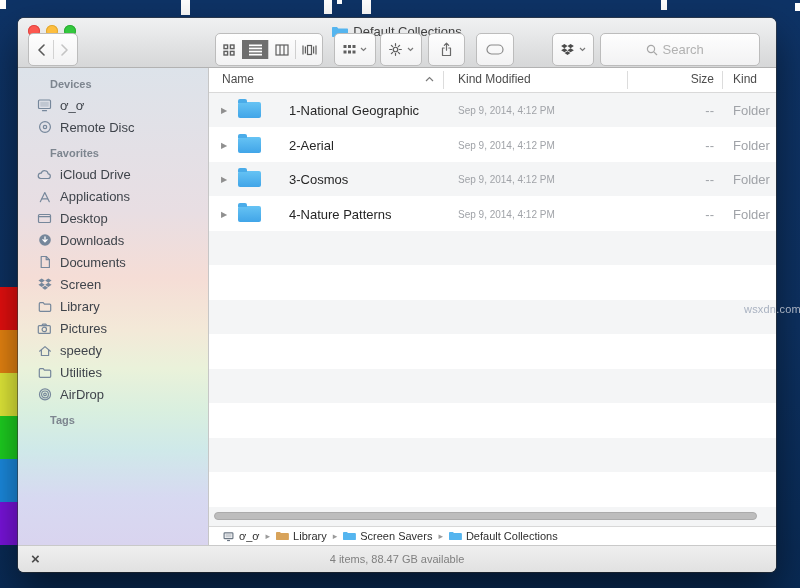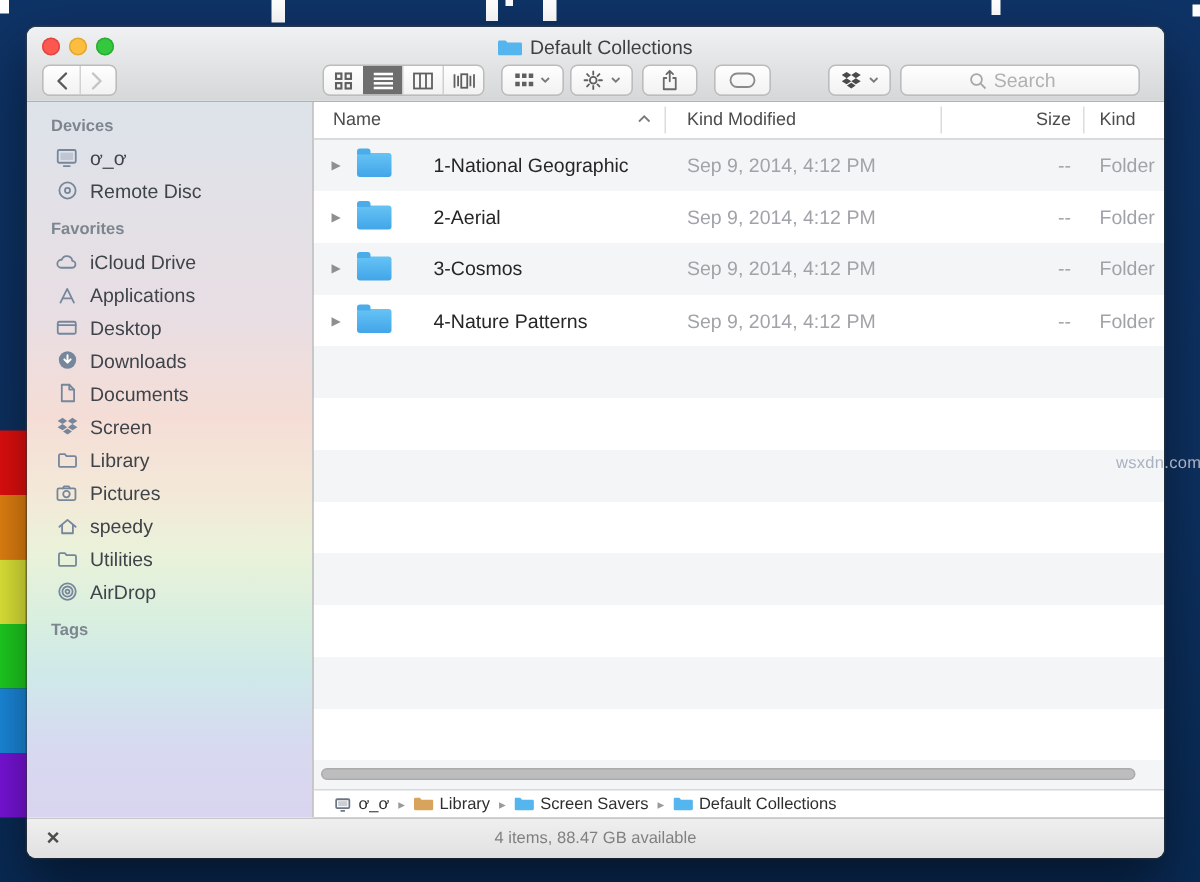--- a/index.html
+++ b/index.html
@@ -21,7 +21,7 @@
   .light{position:absolute;top:7px;width:12px;height:12px;border-radius:50%}
   .title{position:absolute;top:5px;left:0;right:0;height:16px;display:flex;align-items:center;justify-content:center;gap:5px;
     font-size:13px;color:#404040}
-  .tb-btn{position:absolute;top:25px;height:21px;box-sizing:border-box;border:1px solid #bcbcbc;border-radius:5px;
+  .tb-btn{position:absolute;top:15px;height:33px;box-sizing:border-box;border:1px solid #bcbcbc;border-radius:5px;
     background:linear-gradient(#fefefe,#f2f2f3);display:flex;align-items:center;justify-content:center;color:#5f5f5f}
   .nav{display:flex;padding:0}
   .nav .half{width:24px;height:19px;display:flex;align-items:center;justify-content:center}

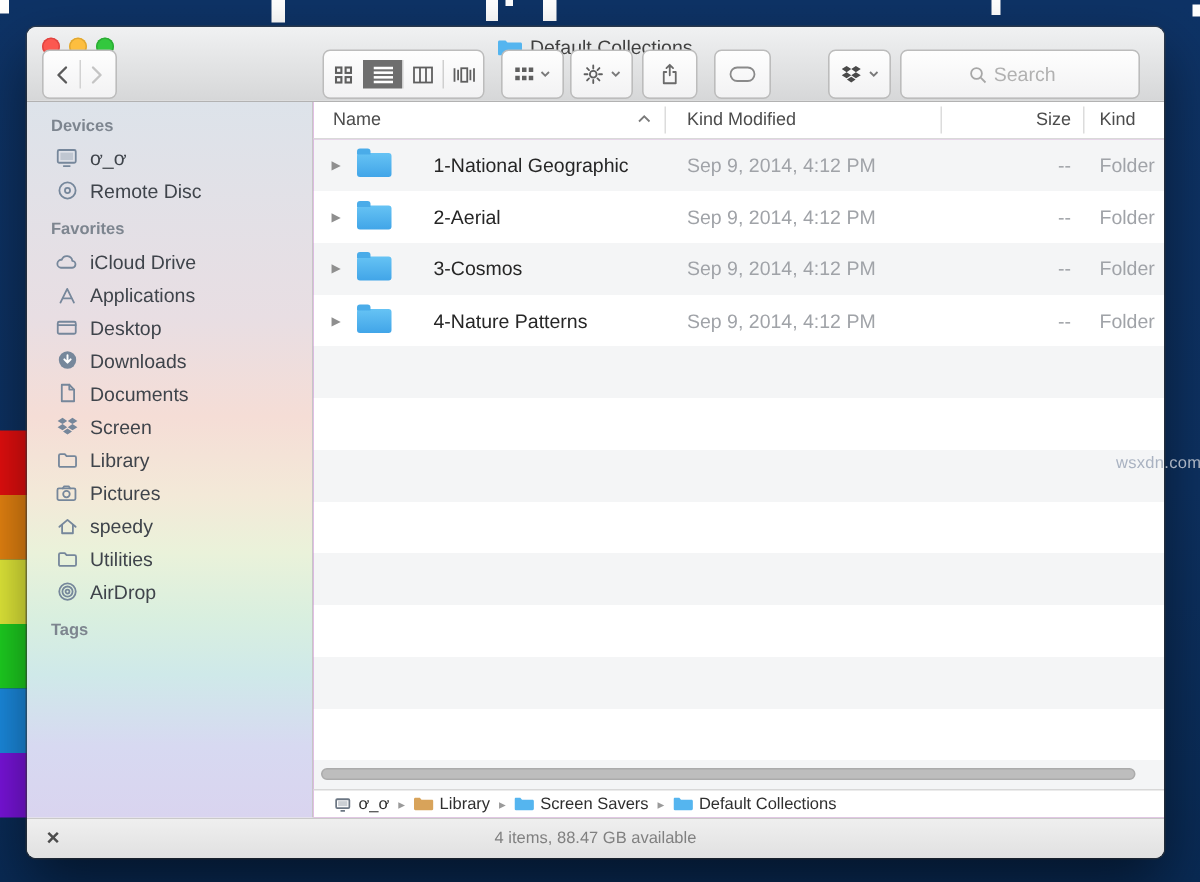--- a/index.html
+++ b/index.html
@@ -40,7 +40,7 @@
   .wbody{position:absolute;top:50px;left:0;right:0;bottom:27px;display:flex}
   .sidebar{width:191px;box-sizing:border-box;border-right:1px solid #c6c6c6;padding-top:10px;overflow:hidden;
     background:linear-gradient(180deg,#dde3ea 0%,#e8dee3 30%,#f5ddd6 44%,#f3e9d8 55%,#eaf2da 63%,#d9efdf 72%,#cfe9e9 80%,#d7d9f1 90%,#d9d4ef 100%)}
-  .sec-title{font-size:11px;font-weight:bold;color:#7d858f;padding-left:16px;height:13px;line-height:13px;margin-bottom:3px;margin-top:9px}
+  .sec-title{font-size:11px;font-weight:bold;color:#7d858f;padding-left:32px;height:13px;line-height:13px;margin-bottom:3px;margin-top:9px}
   .sec-title:first-child{margin-top:0}
   .side-item{height:22px;display:flex;align-items:center;padding-left:18px;gap:7px;font-size:13px;color:#3f444b;cursor:default}
   .side-item .ic{width:17px;height:16px;display:flex;align-items:center;justify-content:center}

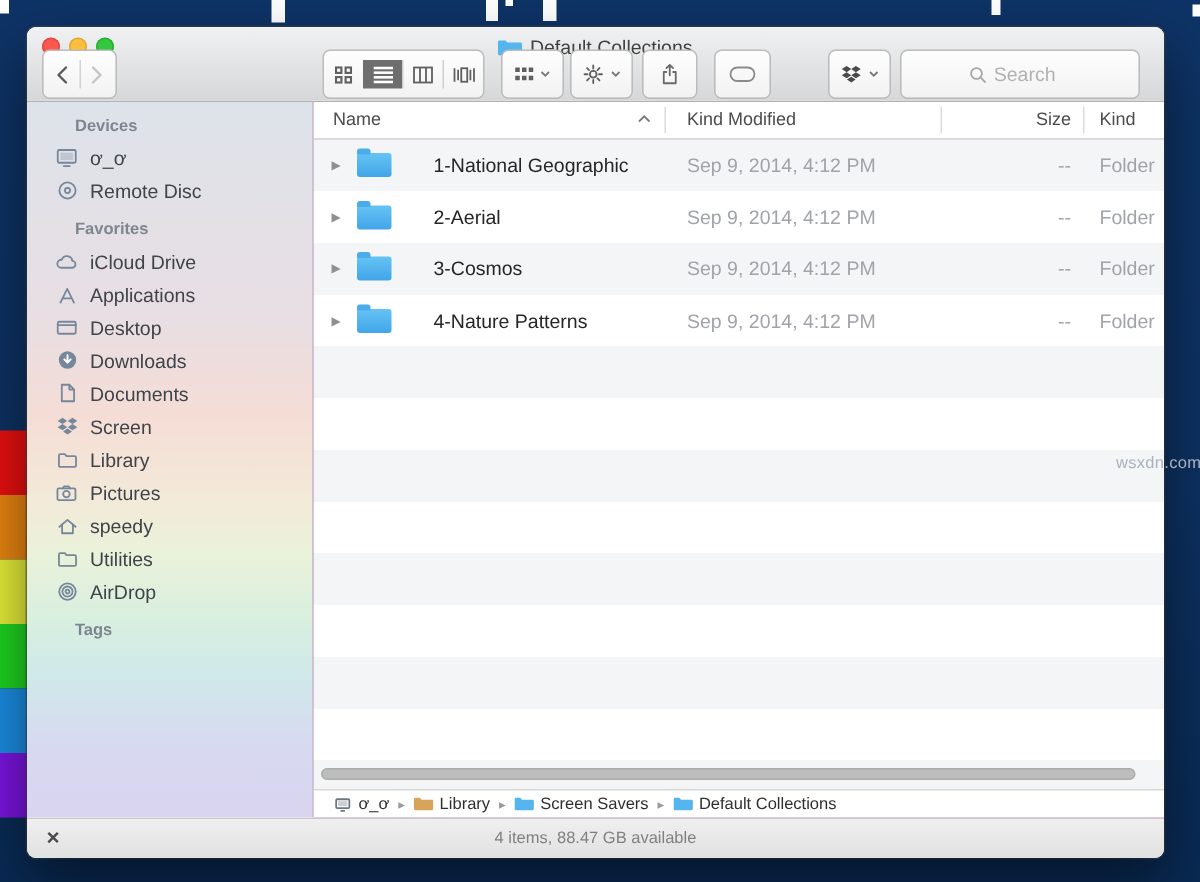--- a/index.html
+++ b/index.html
@@ -55,7 +55,7 @@
   .row .tri{position:absolute;left:12px;top:50%;transform:translateY(-50%);font-size:8px;color:#8f8f8f}
   .row .ficon{position:absolute;left:29px;top:50%;transform:translateY(-50%)}
   .row .nm{position:absolute;left:80px;top:50%;transform:translateY(-50%);font-size:13px;color:#262626;white-space:nowrap}
-  .row .dt{position:absolute;left:249px;top:50%;transform:translateY(-50%);font-size:13px;color:#a0a3a8;white-space:nowrap}
+  .row .dt{position:absolute;left:249px;top:50%;transform:translateY(-50%);font-size:10px;color:#a0a3a8;white-space:nowrap}
   .row .sz{position:absolute;left:418px;width:87px;text-align:right;top:50%;transform:translateY(-50%);font-size:13px;color:#a0a3a8}
   .row .kd{position:absolute;left:524px;top:50%;transform:translateY(-50%);font-size:13px;color:#a0a3a8}
   .ficon{width:23px;height:16px;border-radius:2px;background:linear-gradient(#66c3f4,#41a5e8);position:relative}

